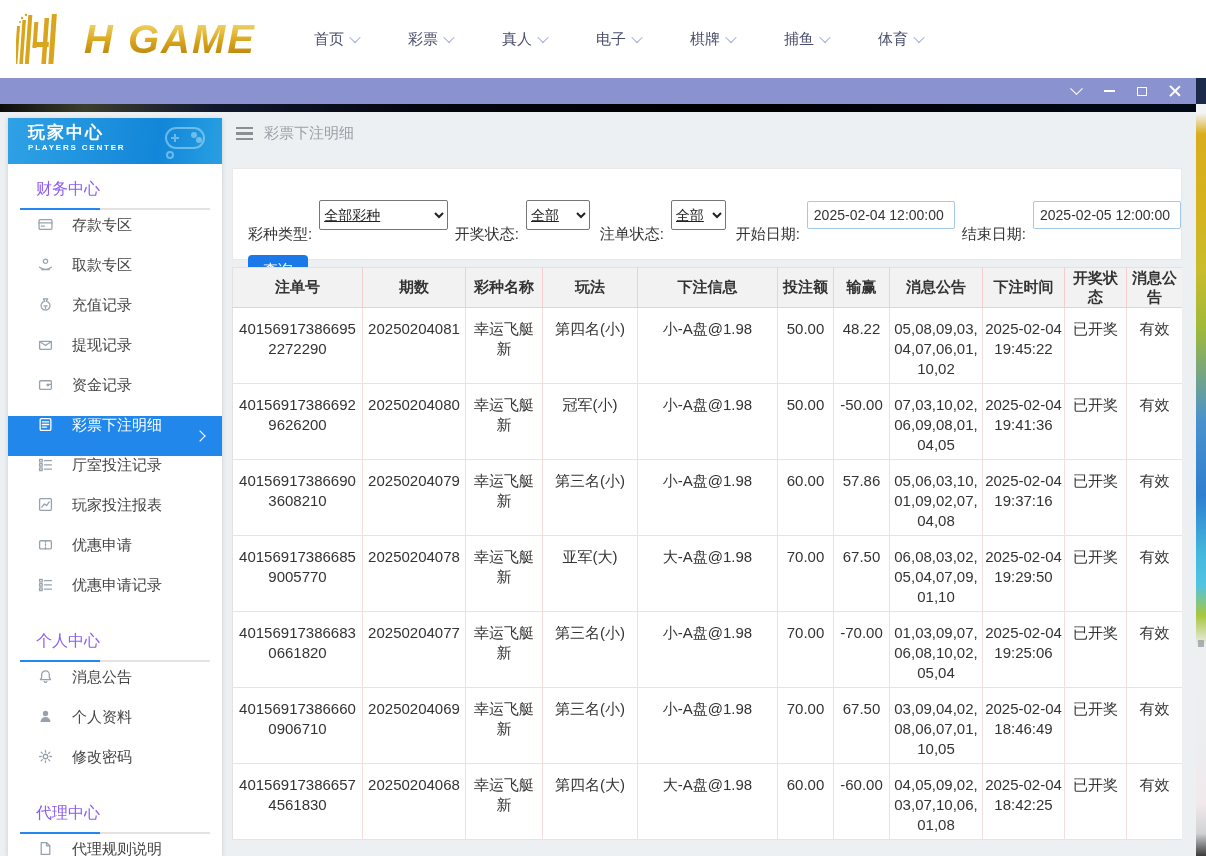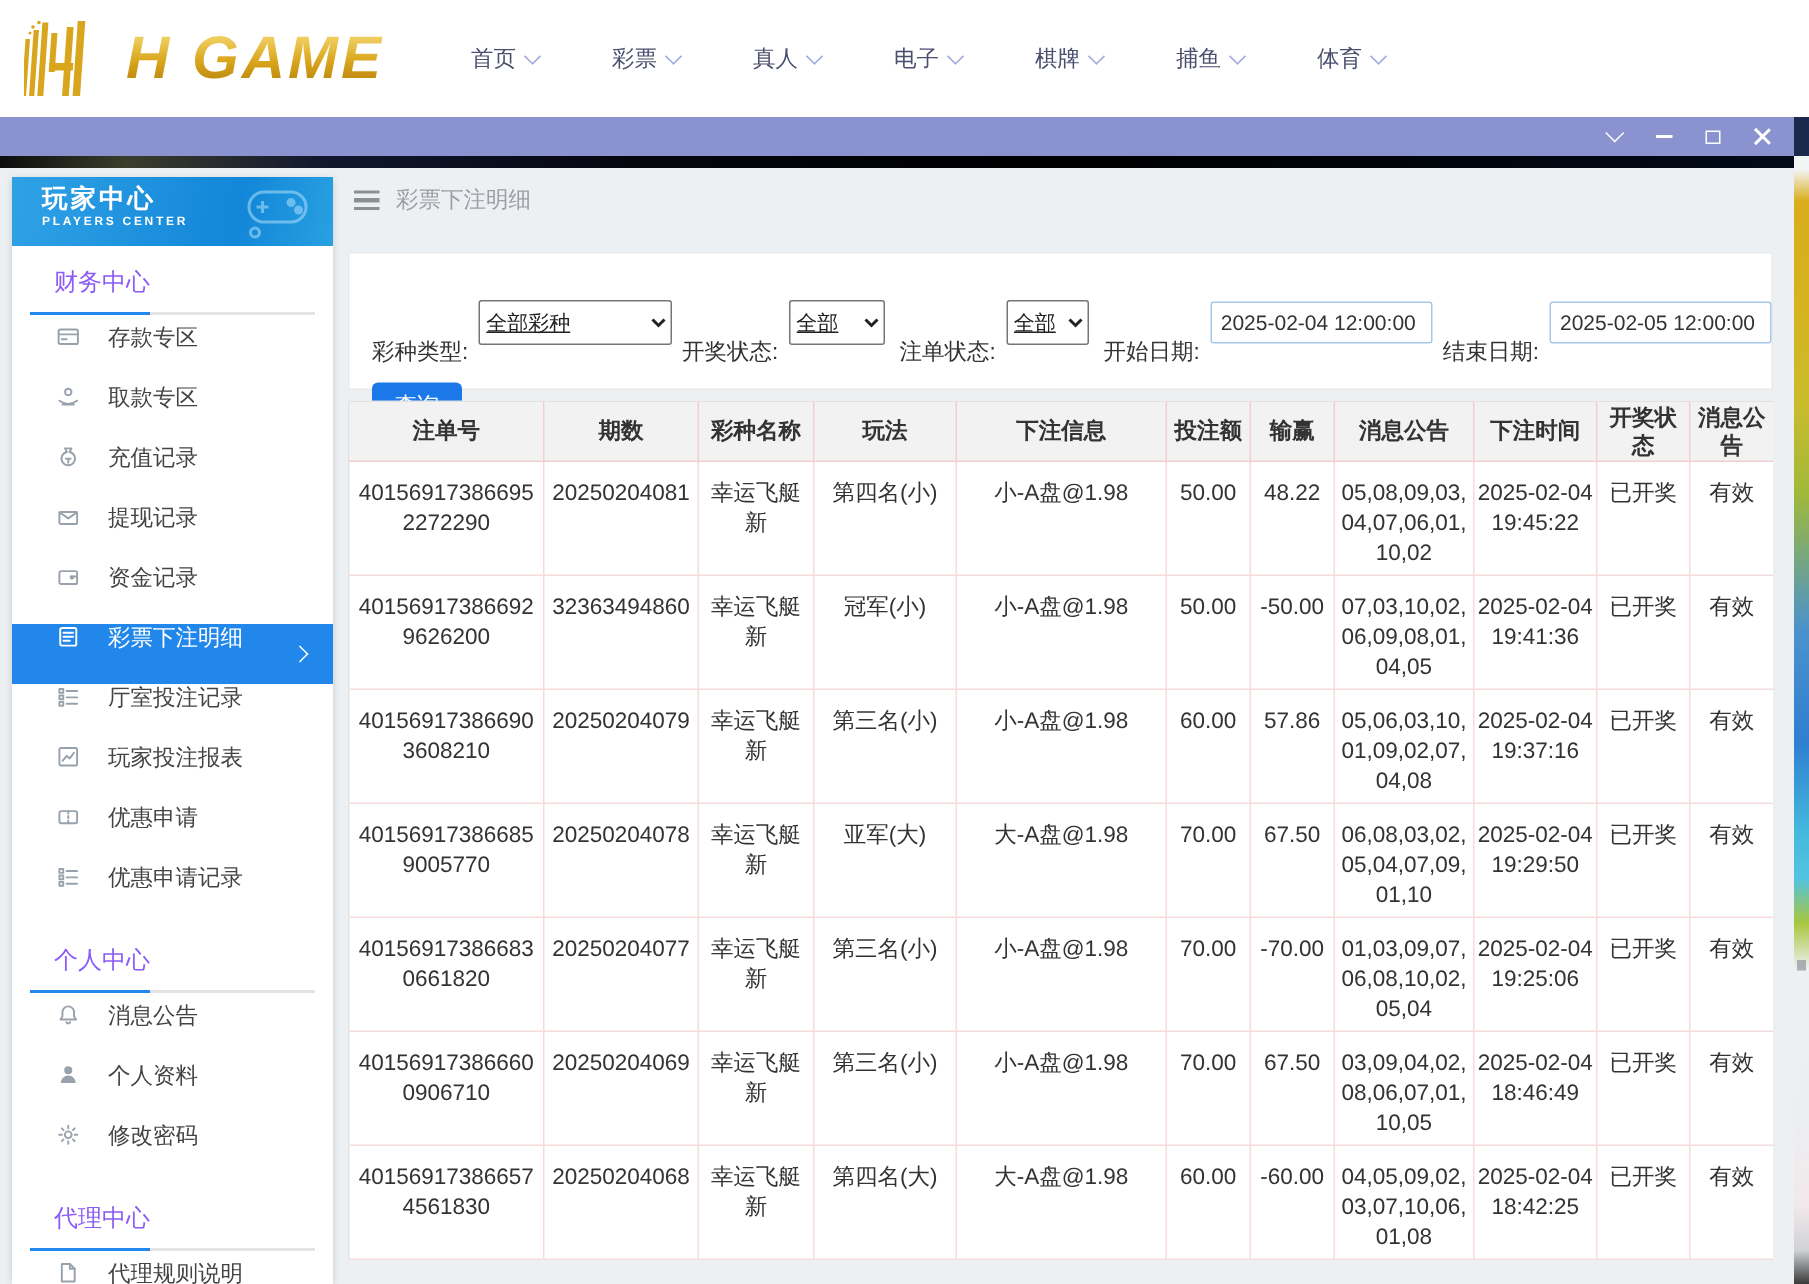--- a/index.html
+++ b/index.html
@@ -411,7 +411,7 @@
               </tr>
               <tr>
                 <td>401569173866929626200</td>
-                <td>32363494860</td>
+                <td>20250204080</td>
                 <td>幸运飞艇新</td>
                 <td>冠军(小)</td>
                 <td>小-A盘@1.98</td>

